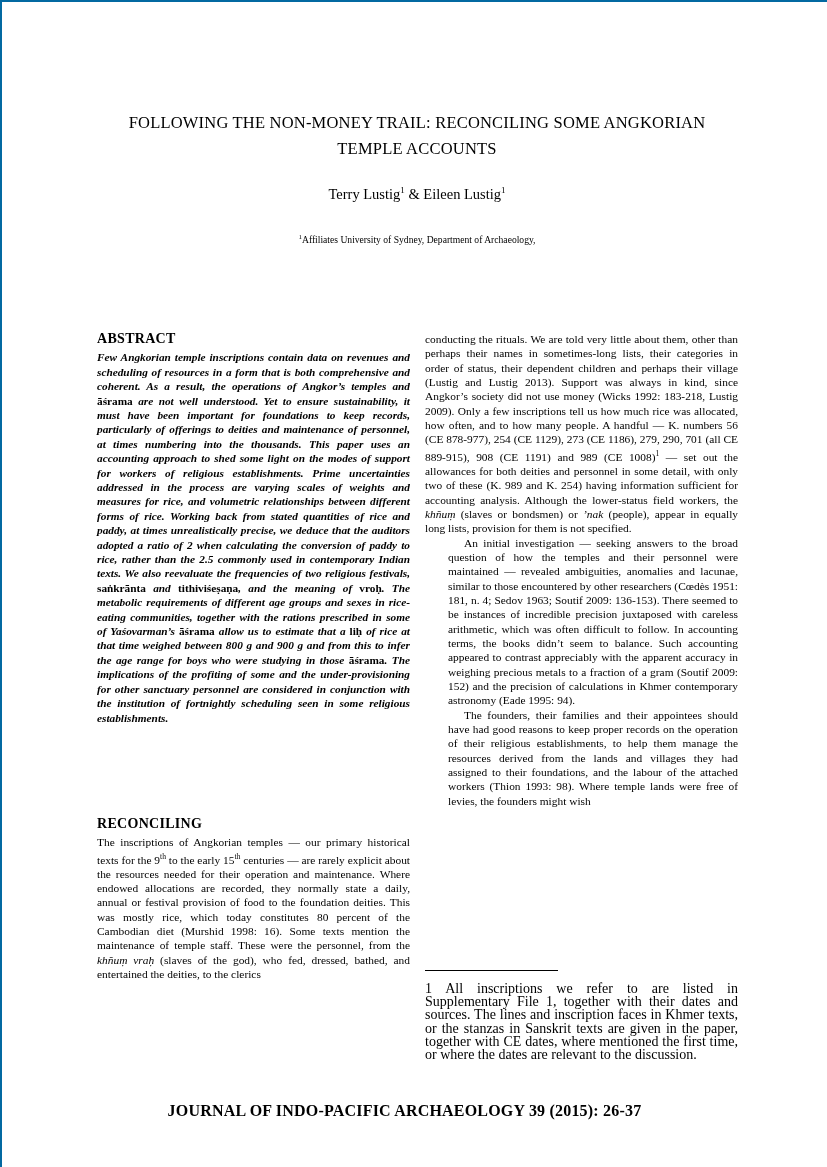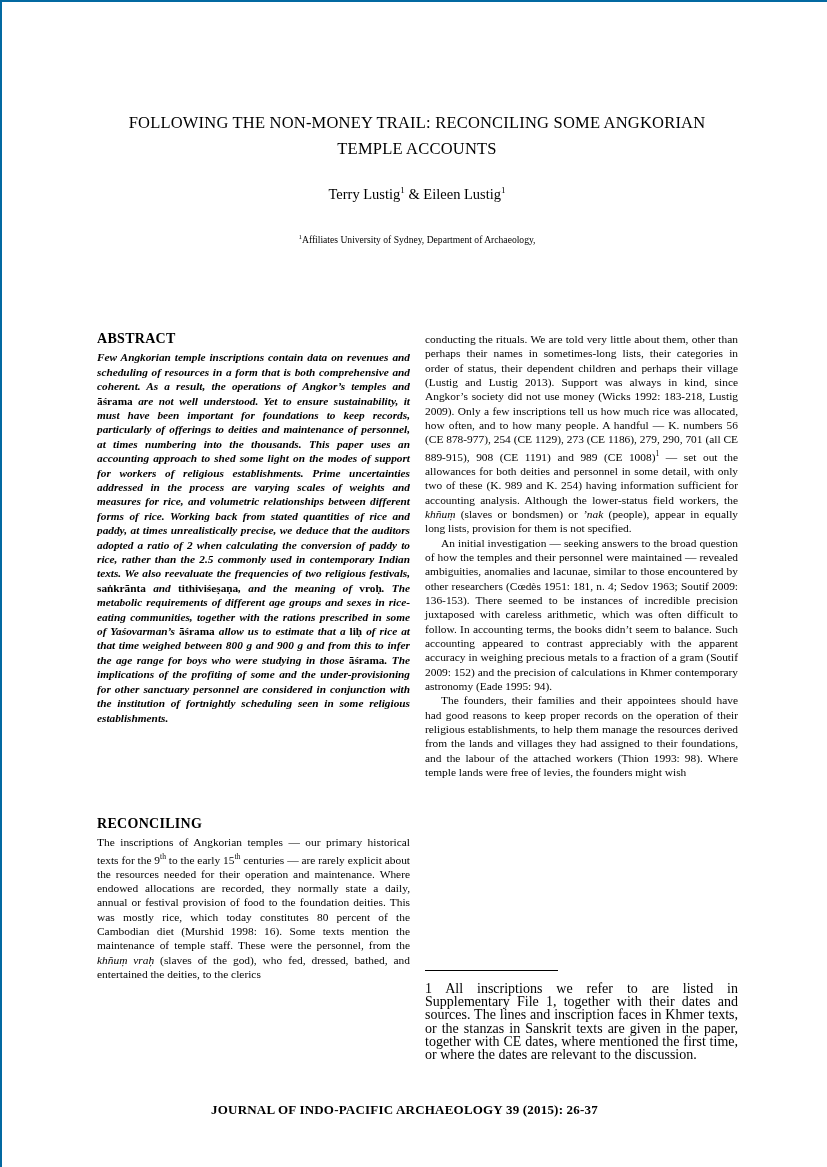--- a/index.html
+++ b/index.html
@@ -84,7 +84,7 @@
     margin: 0;
     text-indent: 0;
   }
-  p.body-p + p.body-p { text-indent: 16px; }
+  p.body-p + p.body-p { text-indent: 16px; margin-left: 23px; }
   p.abstract-p {
     margin: 0;
     font-weight: bold;

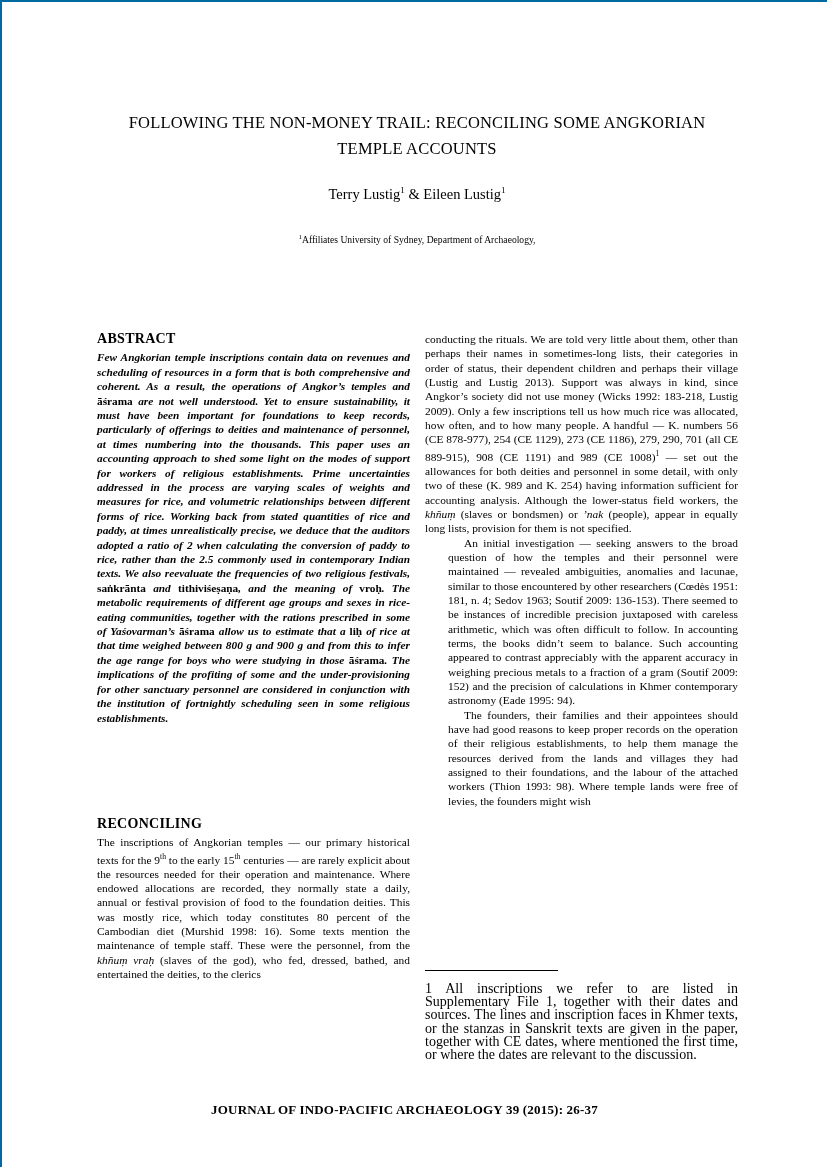--- a/index.html
+++ b/index.html
@@ -126,7 +126,7 @@
     top: 1100px;
     width: 805px;
     text-align: center;
-    font-size: 13px;
+    font-size: 16px;
     font-weight: bold;
     letter-spacing: 0.2px;
   }

